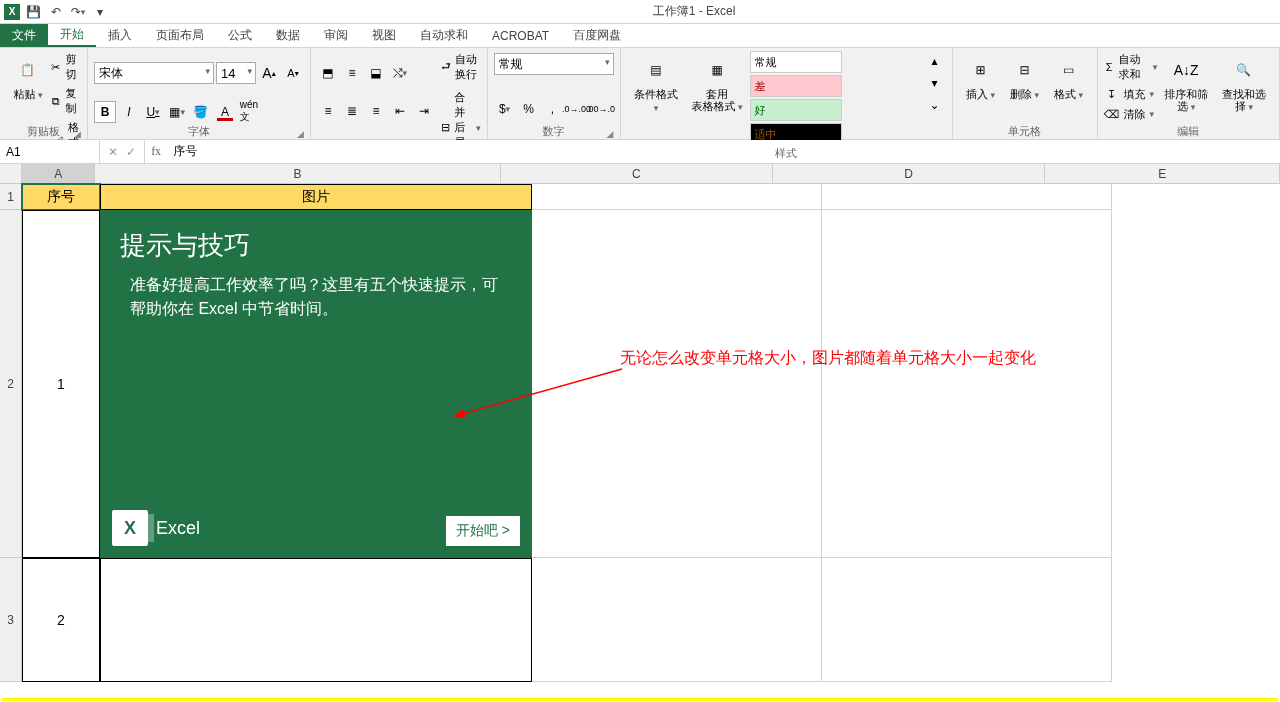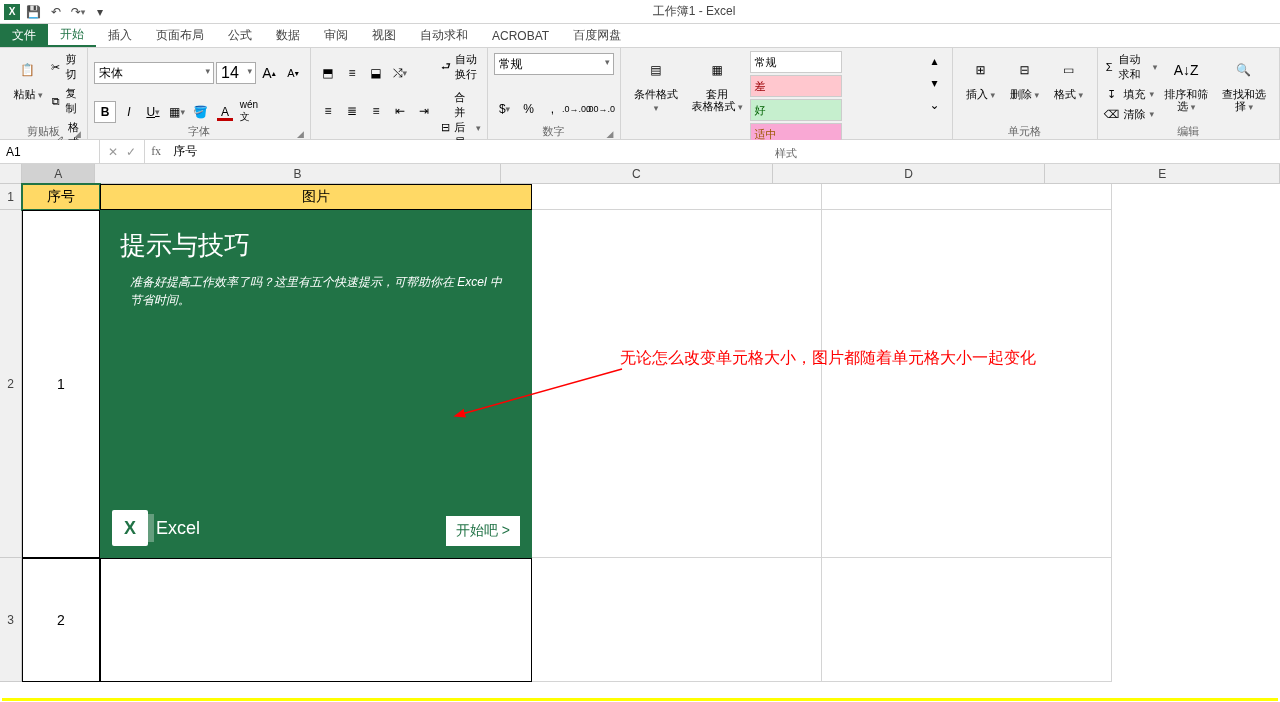--- a/index.html
+++ b/index.html
@@ -32,7 +32,7 @@
 .col { display: flex; flex-direction: column; justify-content: space-around; }
 
 .font-select { height: 22px; border: 1px solid #ababab; background: #fff; font-size: 12px; padding: 0 18px 0 4px; width: 120px; appearance: none; position: relative; }
-.size-select { height: 22px; border: 1px solid #ababab; background: #fff; font-size: 16px; padding: 0 14px 0 4px; width: 40px; text-align: left; }
+.size-select { height: 22px; border: 1px solid #ababab; background: #fff; font-size: 13px; padding: 0 14px 0 4px; width: 40px; text-align: left; }
 .sel-wrap { position: relative; display: inline-block; }
 .sel-wrap::after { content: "▾"; position: absolute; right: 4px; top: 4px; font-size: 9px; color: #666; pointer-events: none; }
 

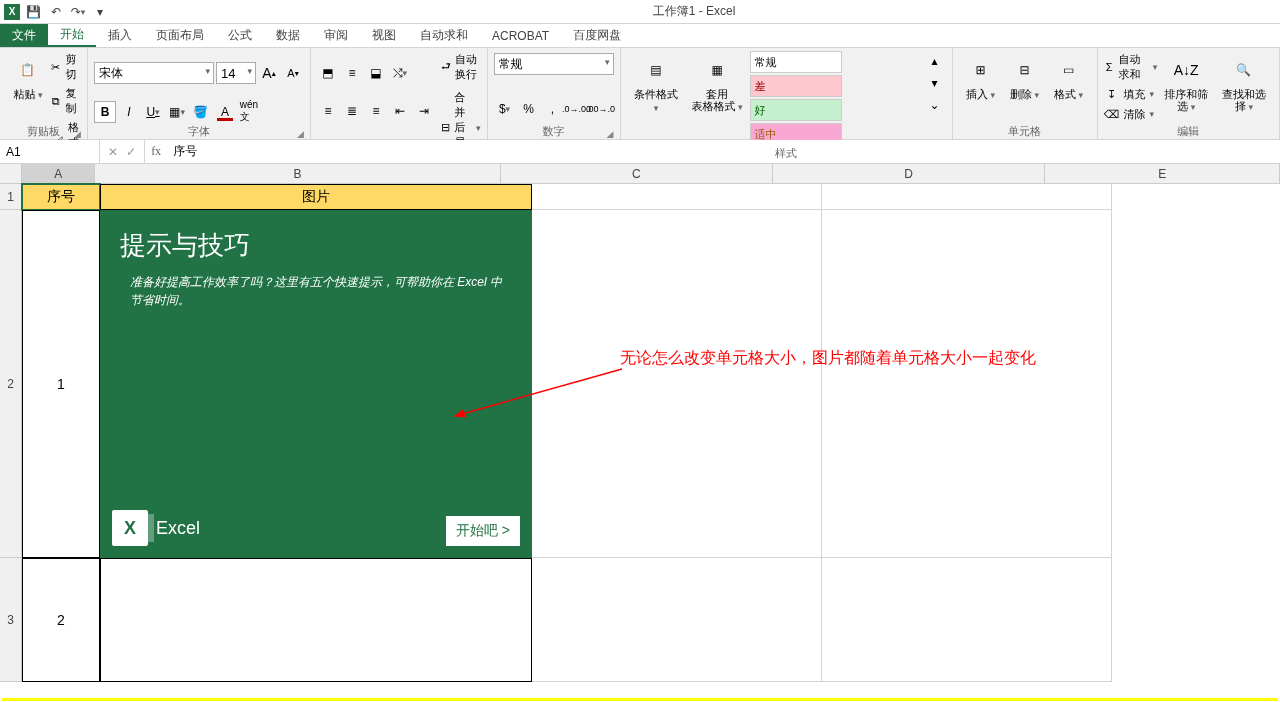--- a/index.html
+++ b/index.html
@@ -45,7 +45,7 @@
 .sc-normal { background: #fff; }
 .sc-bad { background: #ffc7ce; color: #9c0006; }
 .sc-good { background: #c6efce; color: #006100; }
-.sc-neutral { background: #f9a8d4; color: #9c5700; }
+.sc-neutral { background: #000000; color: #9c5700; }
 
 
 .formula-bar { height: 24px; border-bottom: 1px solid #d4d4d4; display: flex; align-items: stretch; }

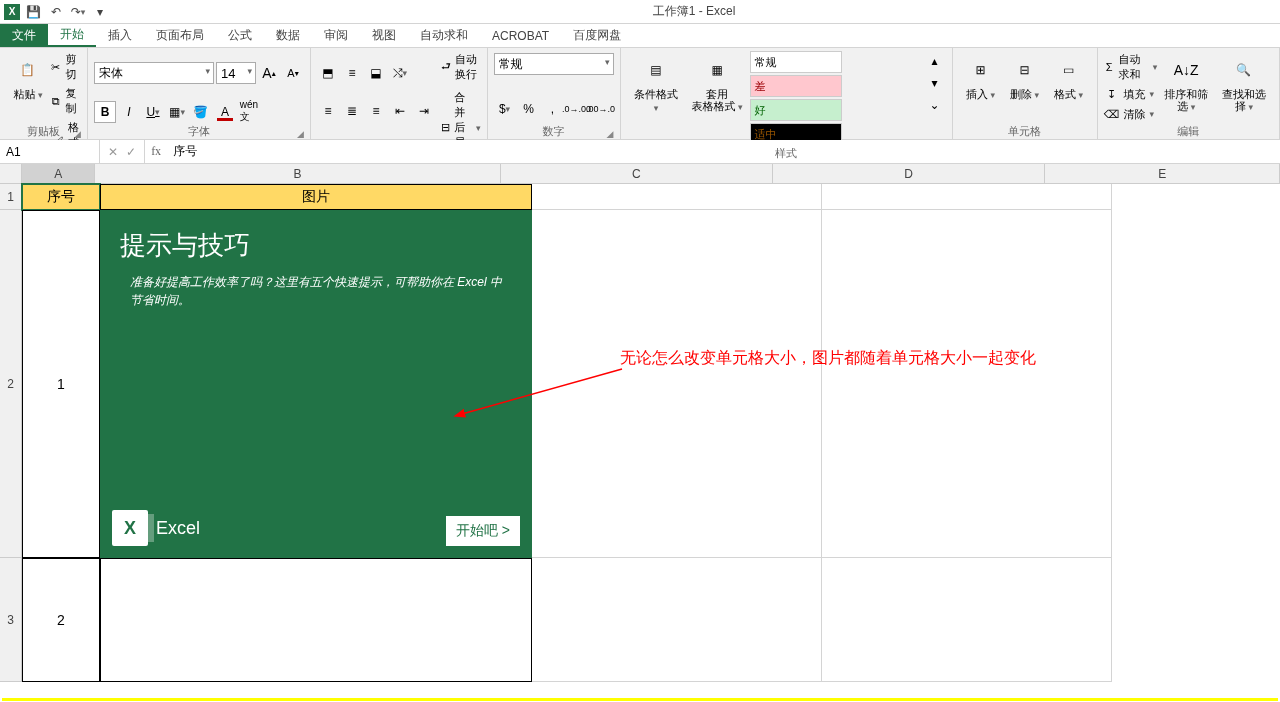--- a/index.html
+++ b/index.html
@@ -71,7 +71,7 @@
 
 .tips-card { position: absolute; background: #217346; color: #fff; padding: 18px 20px 12px 20px; }
 .tips-card h1 { font-size: 26px; font-weight: 400; margin-bottom: 10px; }
-.tips-card p { font-size: 12px; line-height: 1.5; padding-left: 10px; font-style: italic; }
+.tips-card p { font-size: 16px; line-height: 1.5; padding-left: 10px; }
 .tips-card .foot { position: absolute; bottom: 12px; left: 12px; right: 12px; display: flex; justify-content: space-between; align-items: flex-end; }
 .tips-card .xlogo { display: flex; align-items: center; gap: 8px; font-size: 18px; }
 .tips-card .xlogo .xi { width: 36px; height: 36px; background: #fff; color: #217346; display: flex; align-items: center; justify-content: center; font-weight: bold; font-size: 18px; border-radius: 2px; position: relative; }

